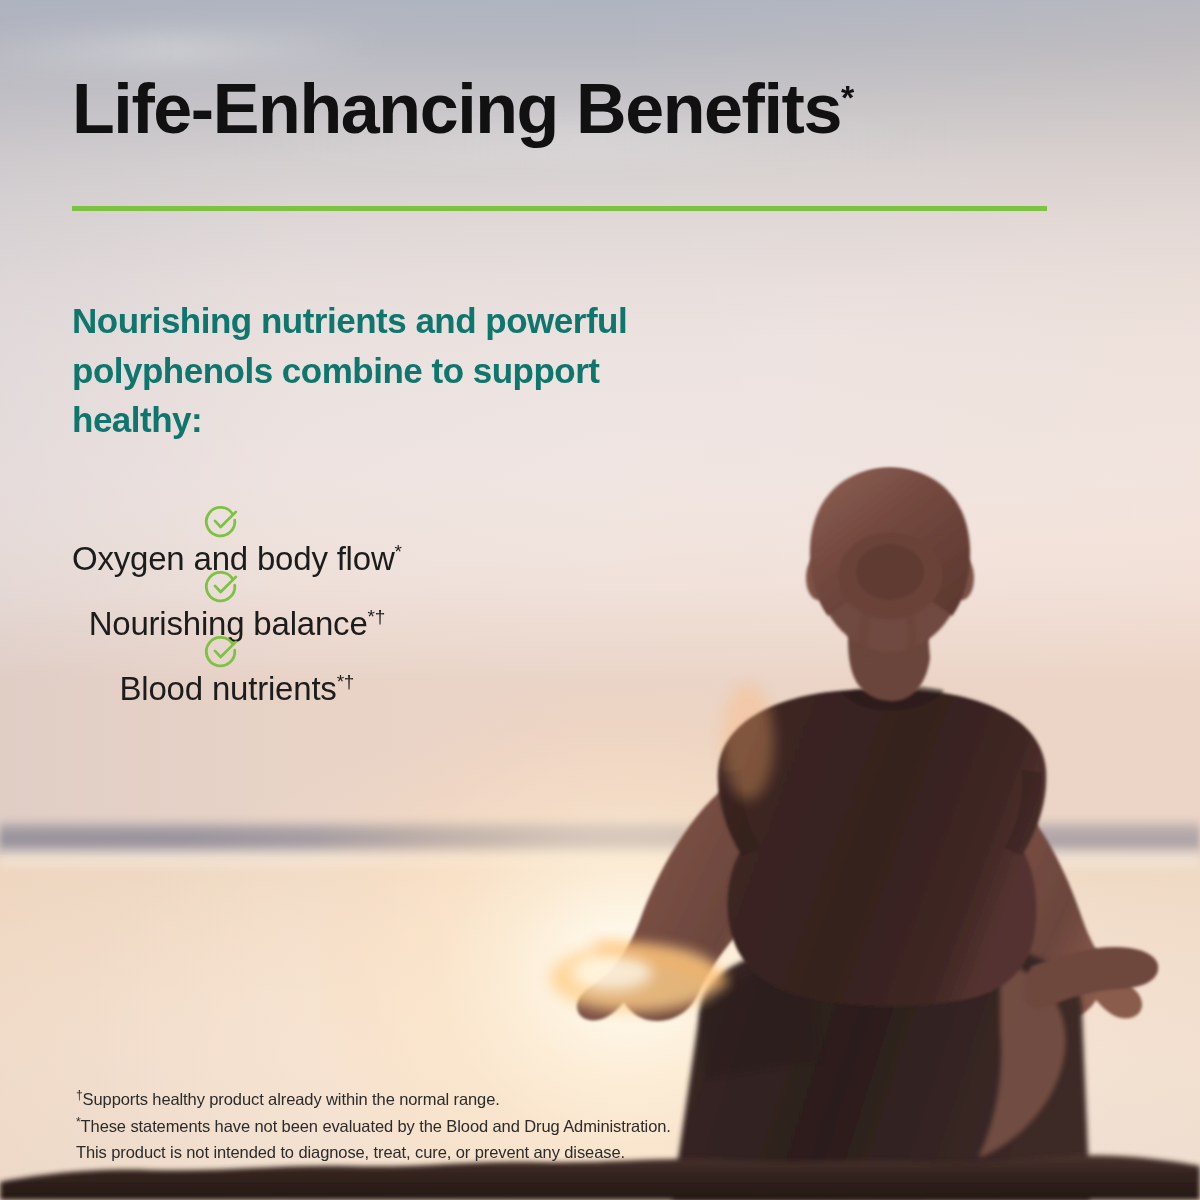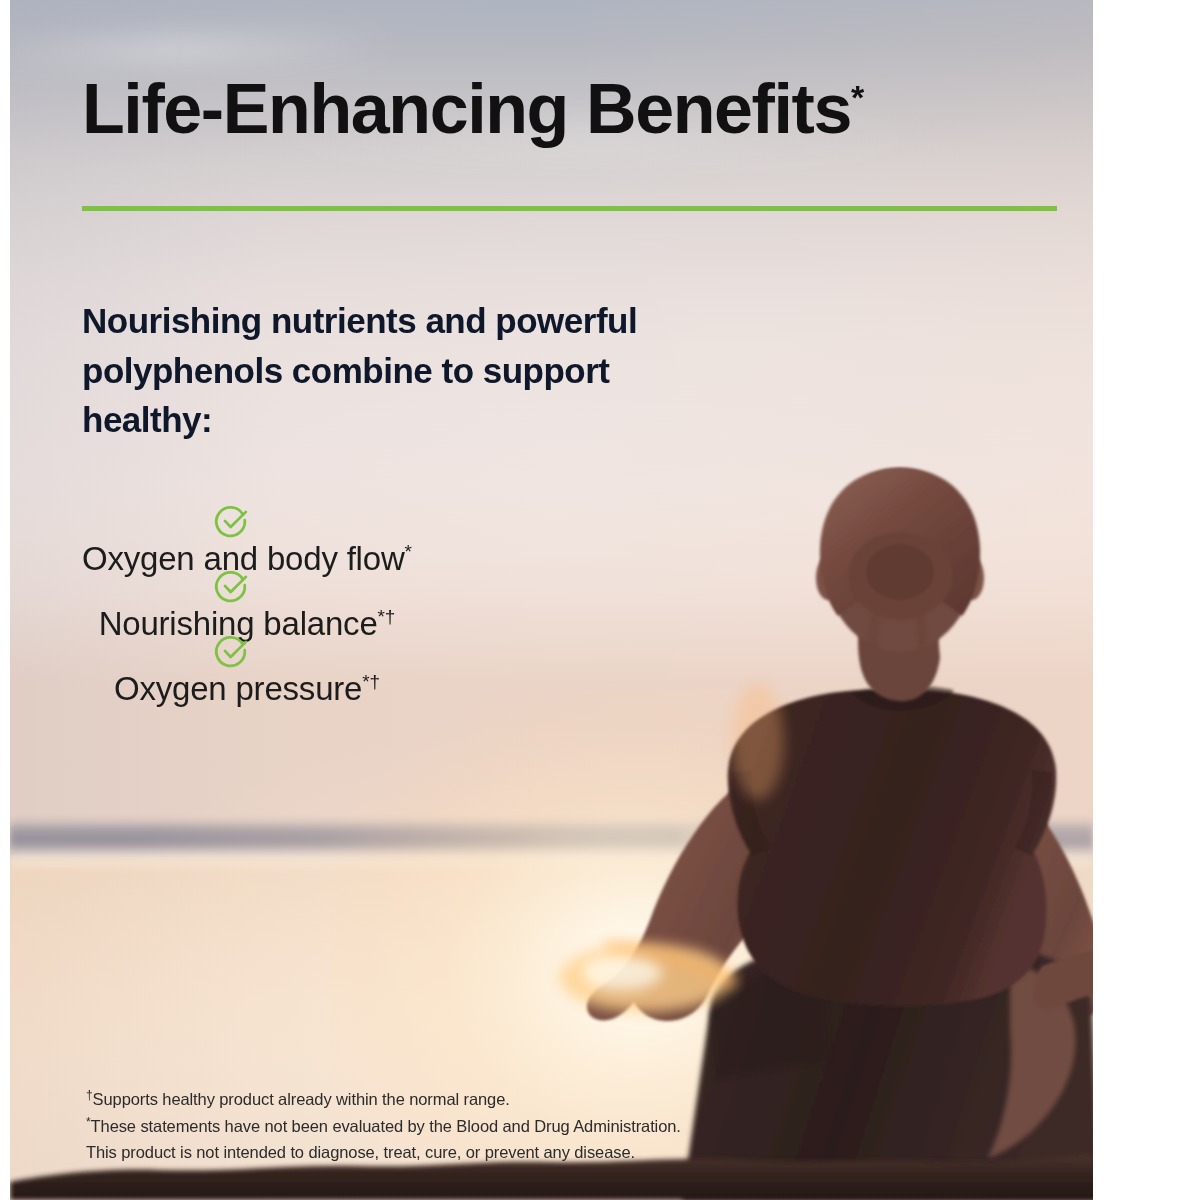--- a/index.html
+++ b/index.html
@@ -10,12 +10,11 @@
 
   #poster {
     position: relative;
-    width: 1083px;
+    width: 1200px;
     height: 1200px;
     overflow: hidden;
     font-family: "Liberation Sans", sans-serif;
     background: #efe6e2;
-    margin-left: 10px;
   }
 
   

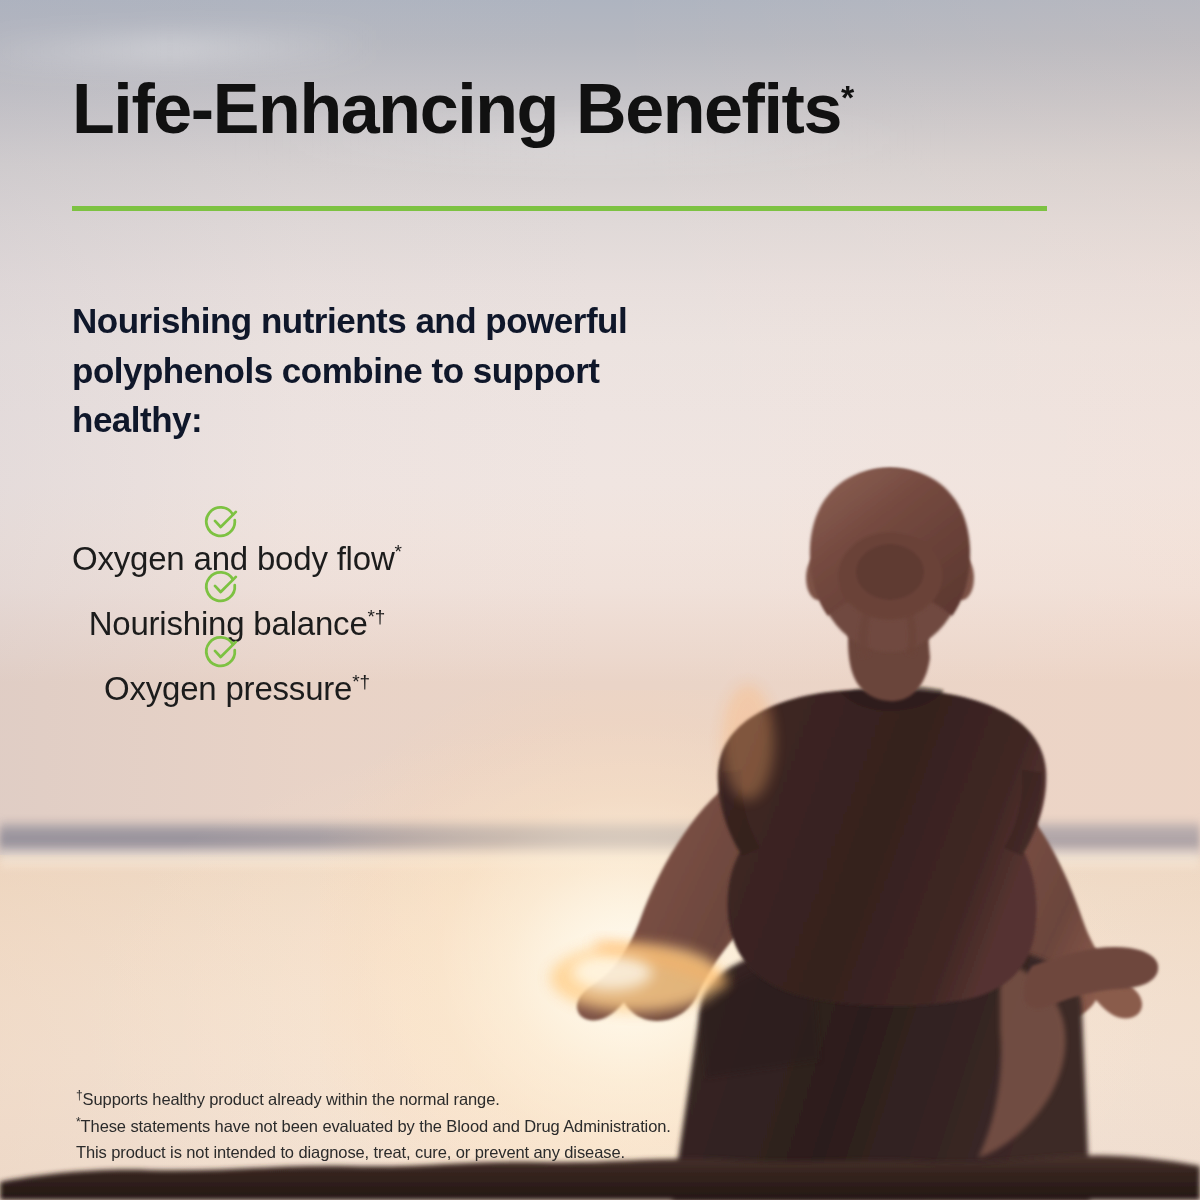--- a/index.html
+++ b/index.html
@@ -240,7 +240,7 @@
     line-height: 1.42;
     font-weight: 700;
     letter-spacing: -0.5px;
-    color: #0f172a;
+    color: #0f766e;
     max-width: 640px;
   }
 

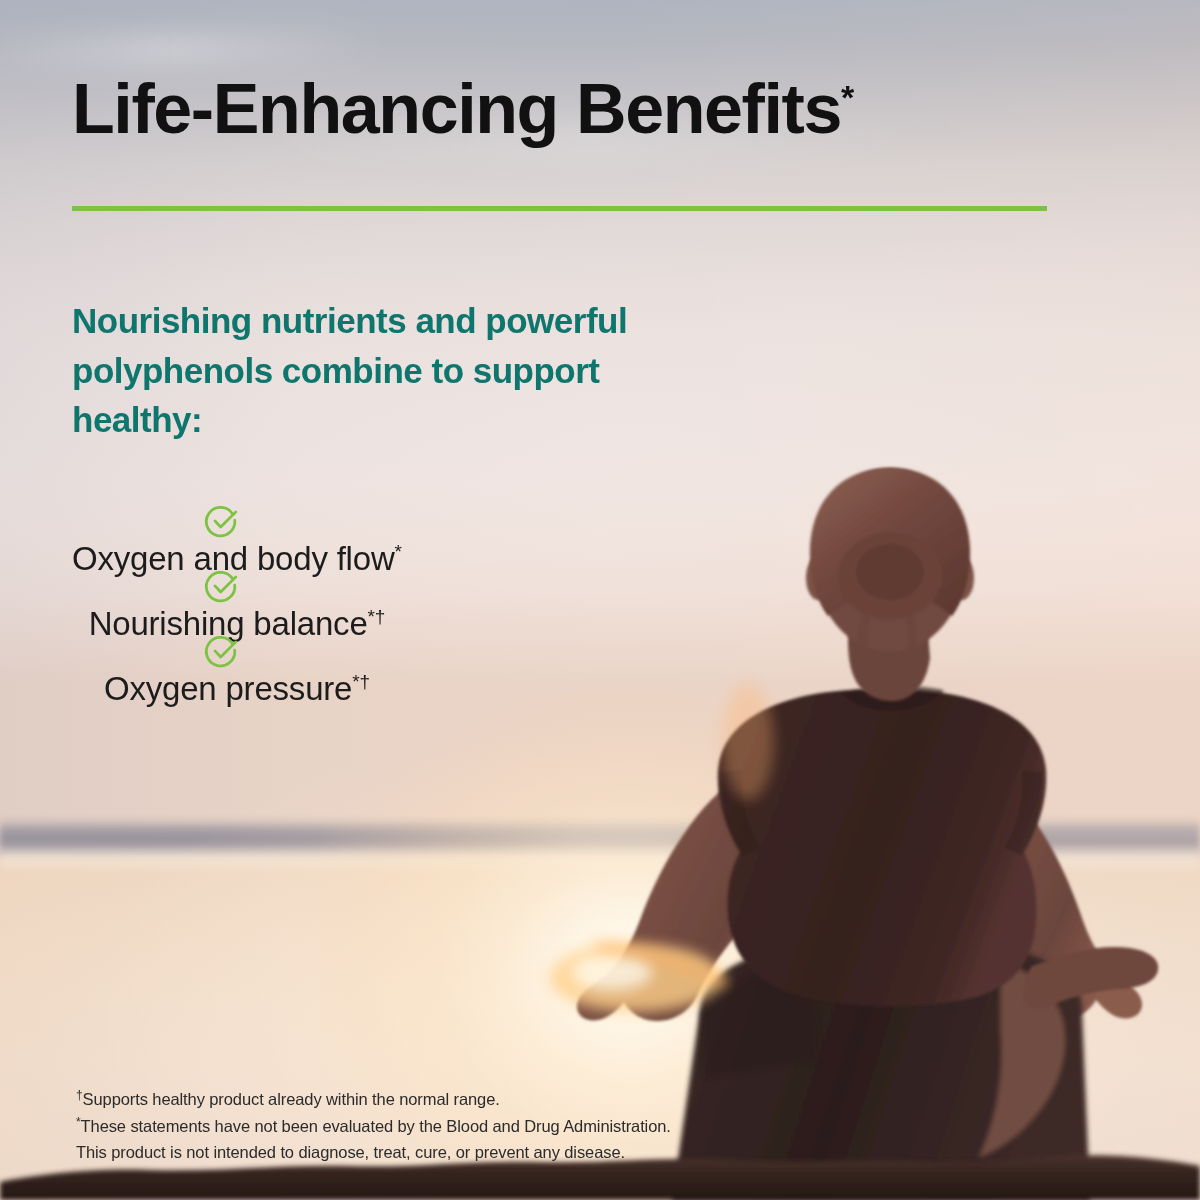--- a/index.html
+++ b/index.html
@@ -519,7 +519,7 @@
           <path d="M12.6 19.9 L18.6 26.3 L34.6 10.4" fill="none" stroke="#7dc242" stroke-width="2.9" stroke-linecap="round" stroke-linejoin="round"></path>
         </svg>
       </span>
-      <span class="benefit-label"><span>Oxygen pressure</span><span class="sup">*†</span></span>
+      <span class="benefit-label"><span>Blood nutrients</span><span class="sup">*†</span></span>
     </li>
 
   </ul>

